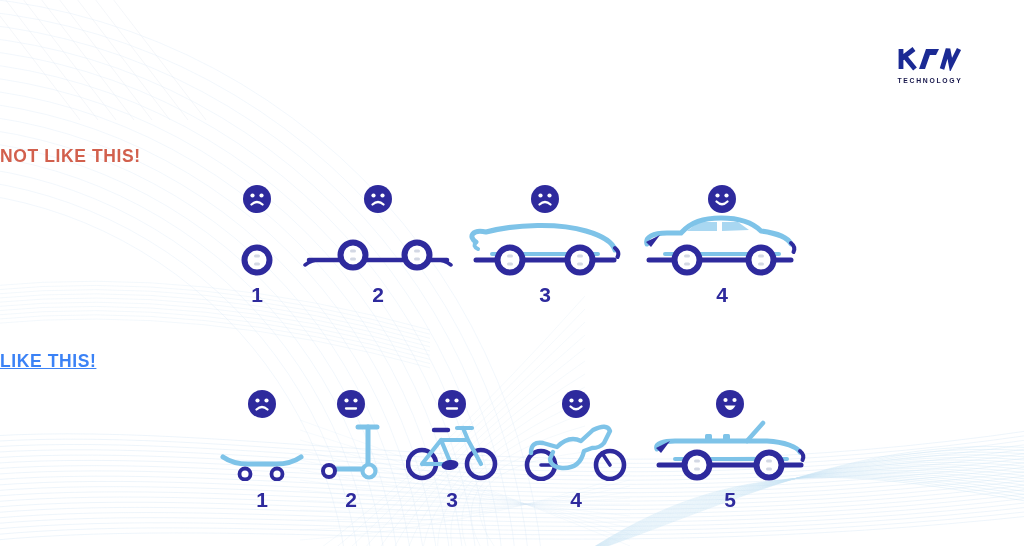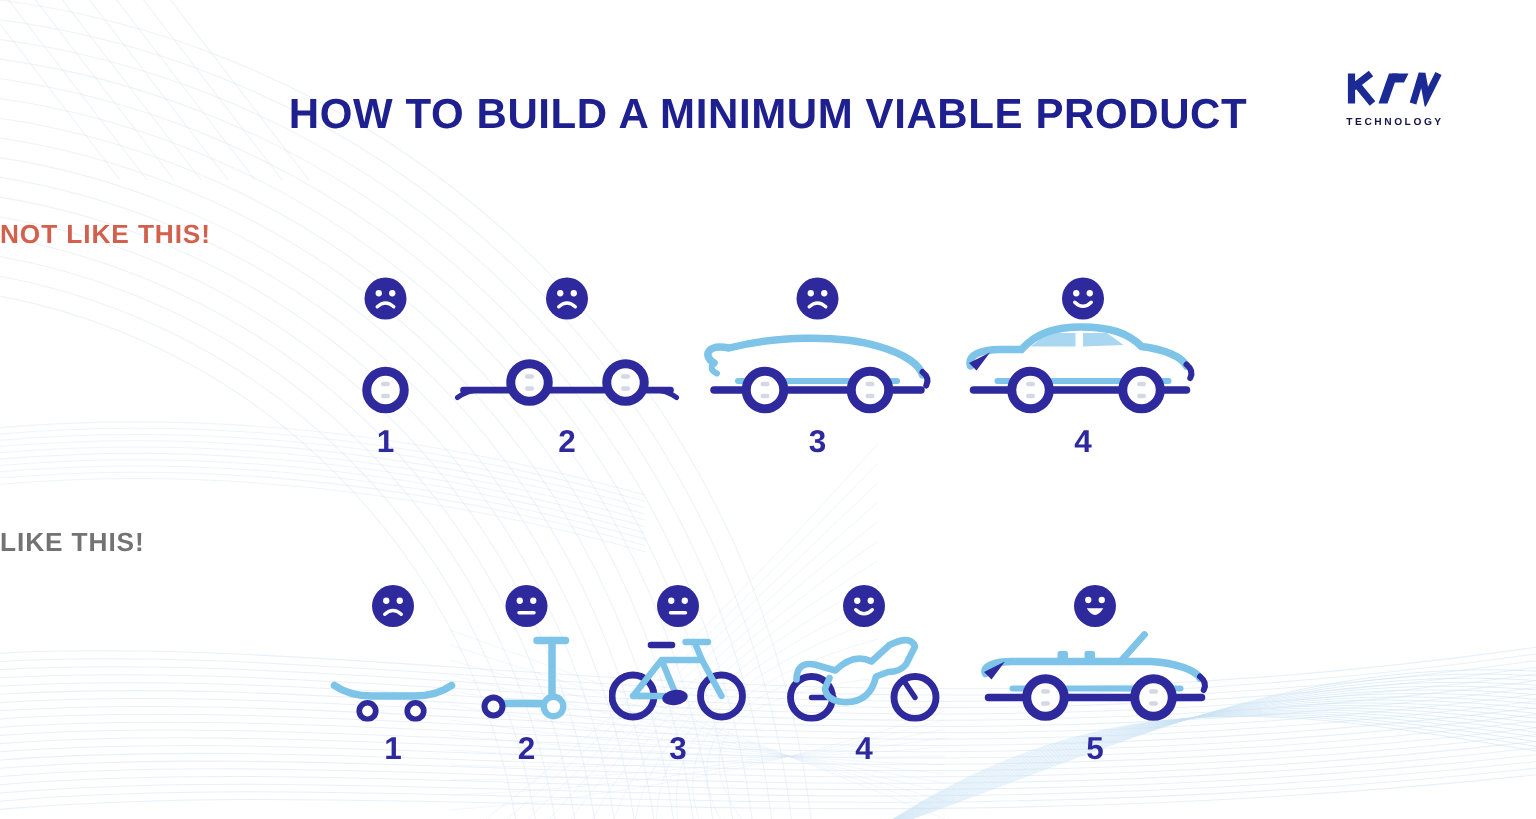--- a/index.html
+++ b/index.html
@@ -144,7 +144,6 @@
     </defs>
   </svg>
 
-  <h1 class="title">HOW TO BUILD A MINIMUM VIABLE PRODUCT</h1>
 
   <div class="logo">
     <svg width="66" height="24" viewBox="0 0 66 24">

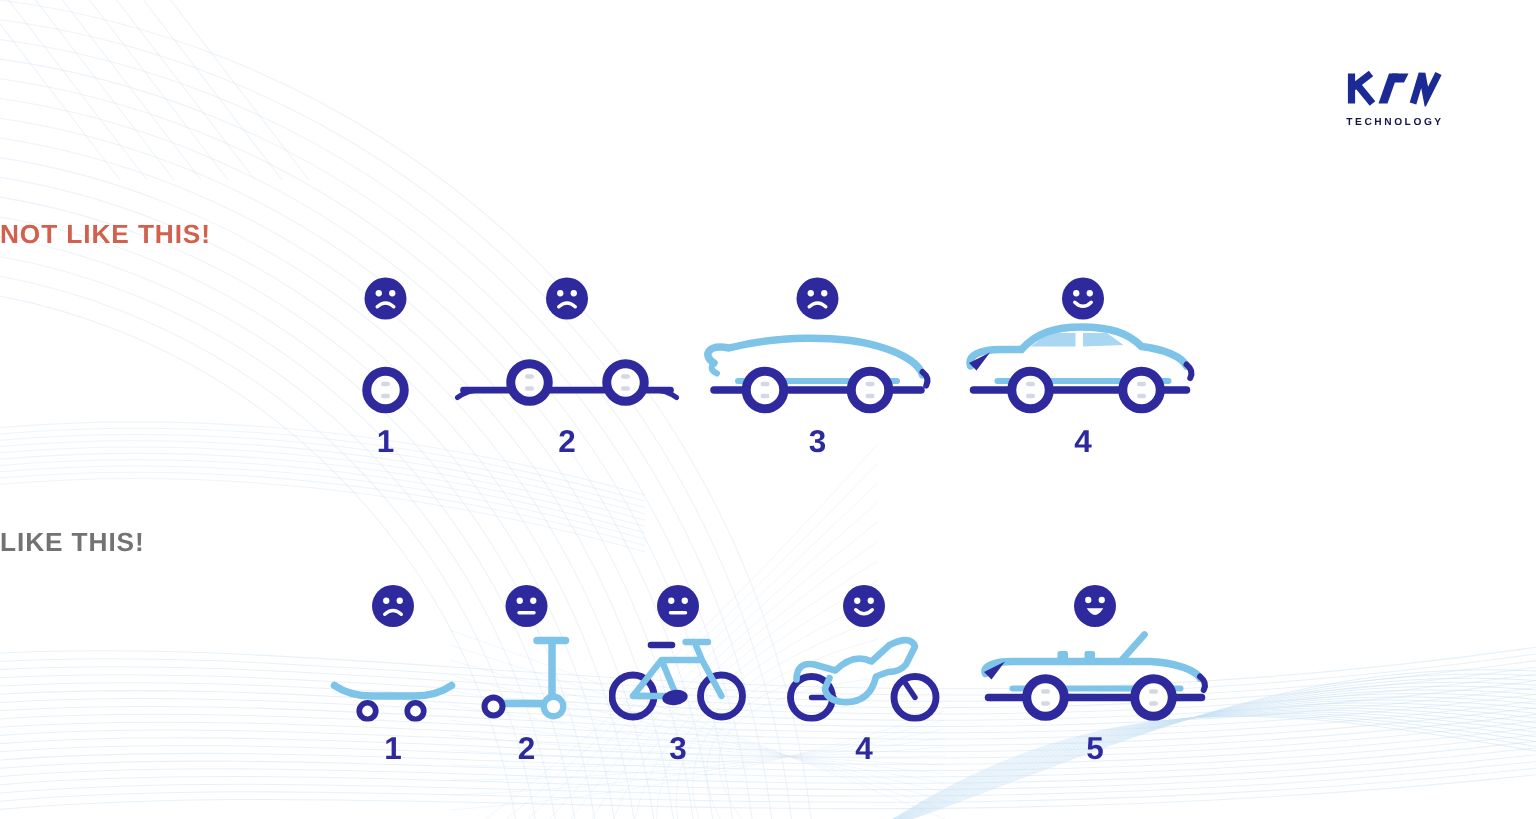--- a/index.html
+++ b/index.html
@@ -19,7 +19,7 @@
     font-size:17.5px;font-weight:800;letter-spacing:.6px;
   }
   .label-red{top:146px;color:#d2604d;}
-  .label-green{top:351px;color:#737373;}
+  .label-green{top:351px;color:#3b82f6;text-decoration:underline;}
   .step{
     position:absolute;transform:translateX(-50%);
     display:flex;flex-direction:column;align-items:center;

